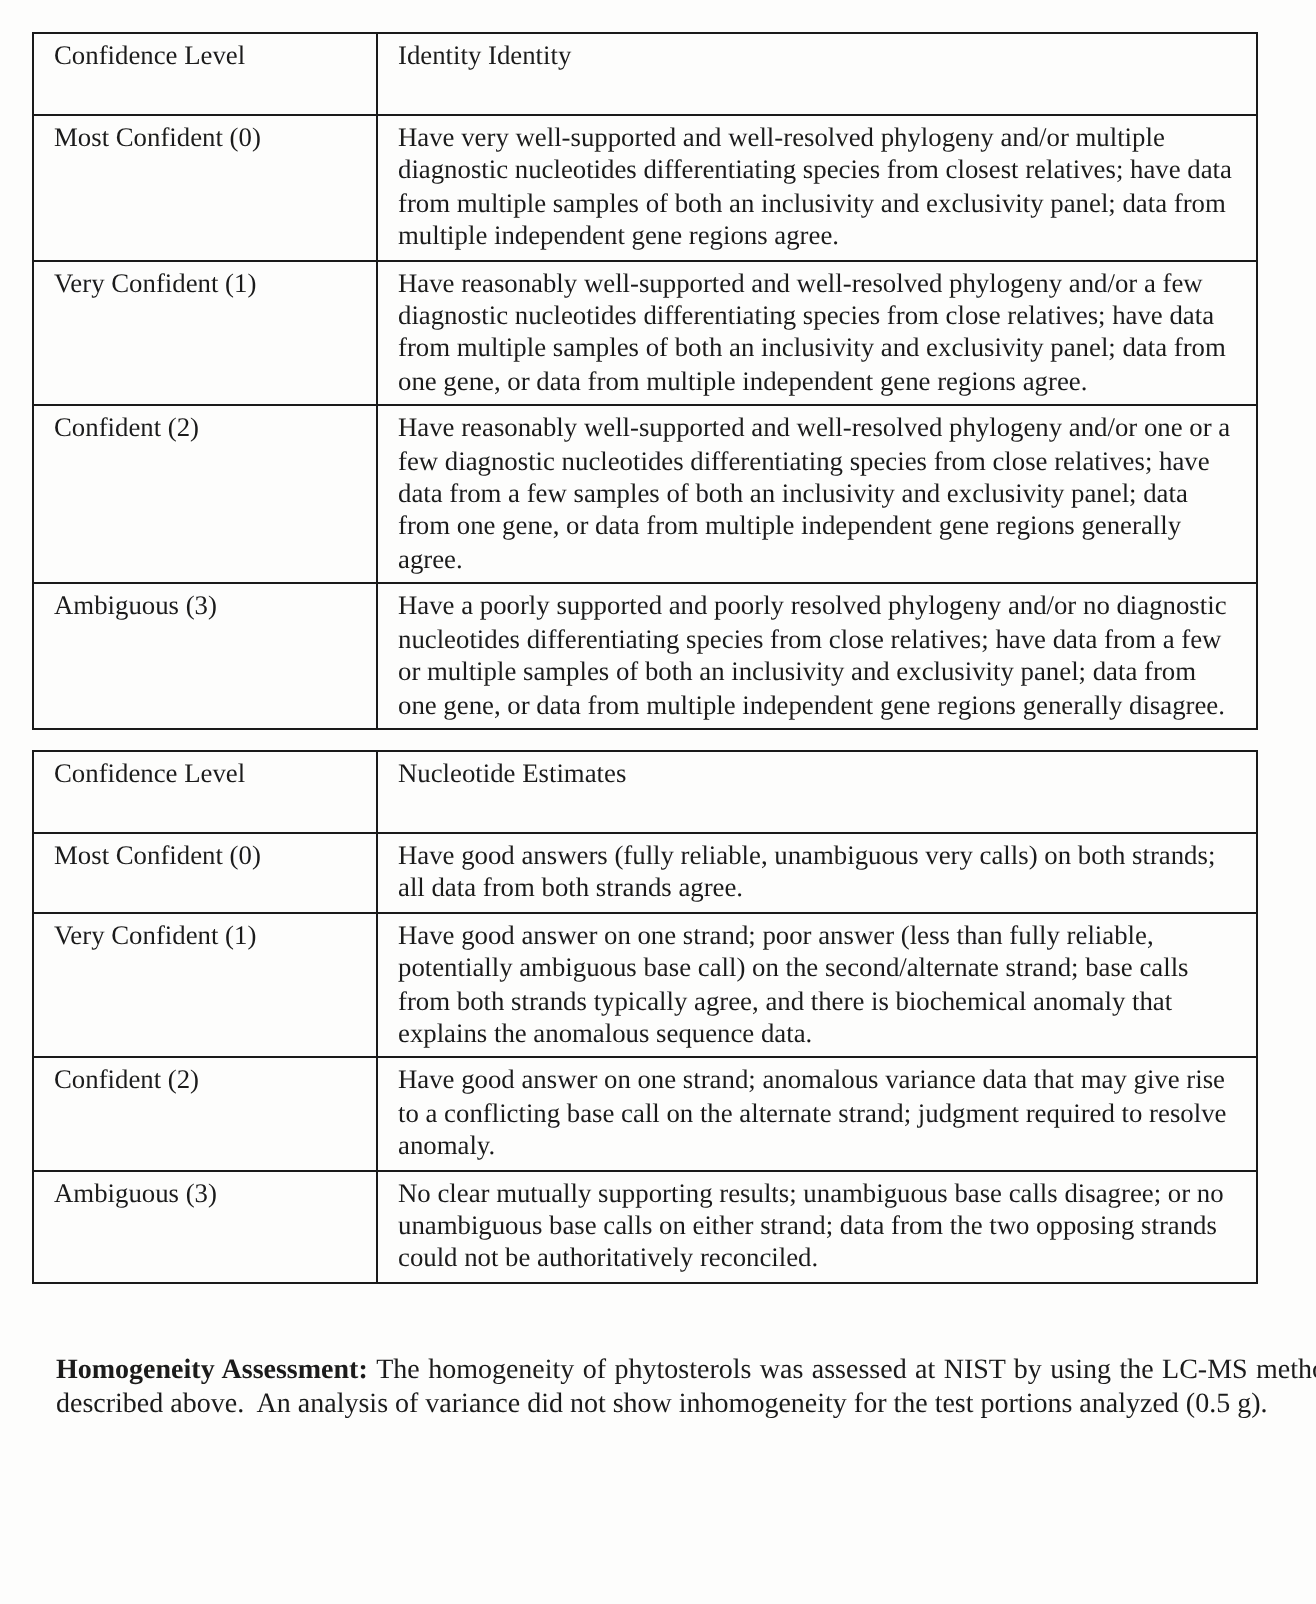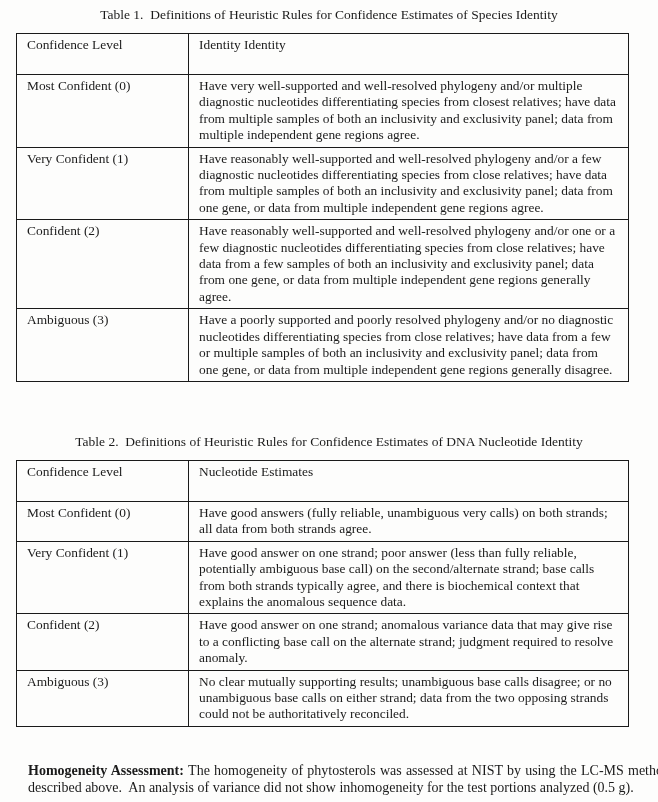--- a/index.html
+++ b/index.html
@@ -64,7 +64,6 @@
 
 <div class="doc">
 
-  <p class="tbl-title title-1">Table 1.  Definitions of Heuristic Rules for Confidence Estimates of Species Identity</p>
 
   <table class="rules-table">
     <colgroup>

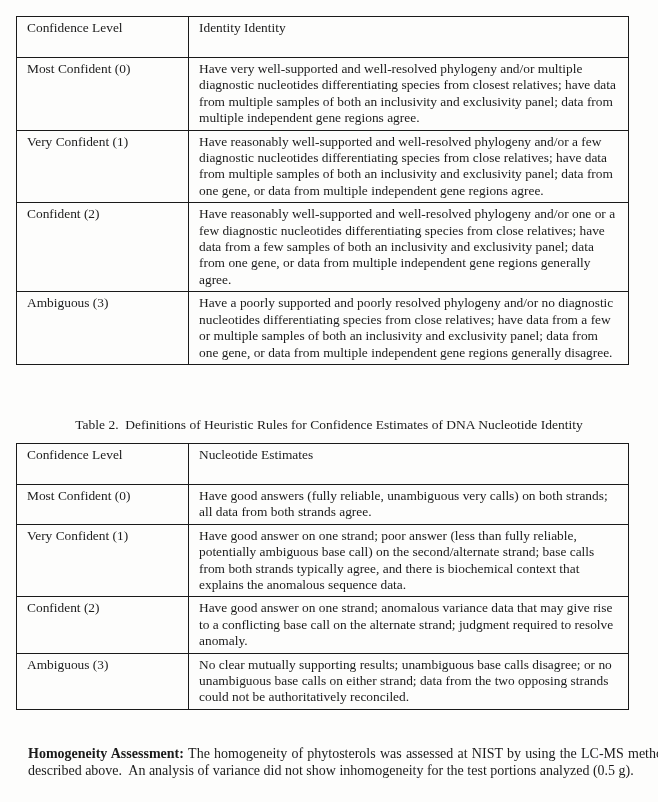--- a/index.html
+++ b/index.html
@@ -96,7 +96,6 @@
     </tbody>
   </table>
 
-  <p class="tbl-title title-2">Table 2.  Definitions of Heuristic Rules for Confidence Estimates of DNA Nucleotide Identity</p>
 
   <table class="rules-table">
     <colgroup>

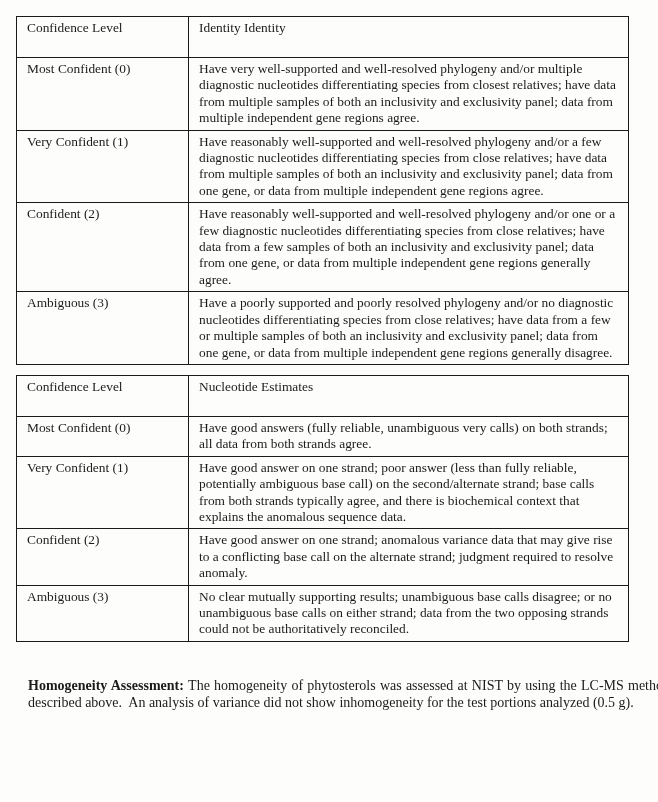--- a/index.html
+++ b/index.html
@@ -115,7 +115,7 @@
       </tr>
       <tr>
         <td>Very Confident (1)</td>
-        <td>Have good answer on one strand; poor answer (less than fully reliable, potentially ambiguous base call) on the second/alternate strand; base calls from both strands typically agree, and there is biochemical context that explains the anomalous sequence data.</td>
+        <td>Have good answer on one strand; poor answer (less than fully reliable, potentially ambiguous base call) on the second/alternate strand; base calls from both strands typically agree, and there is biochemical anomaly that explains the anomalous sequence data.</td>
       </tr>
       <tr>
         <td>Confident (2)</td>

